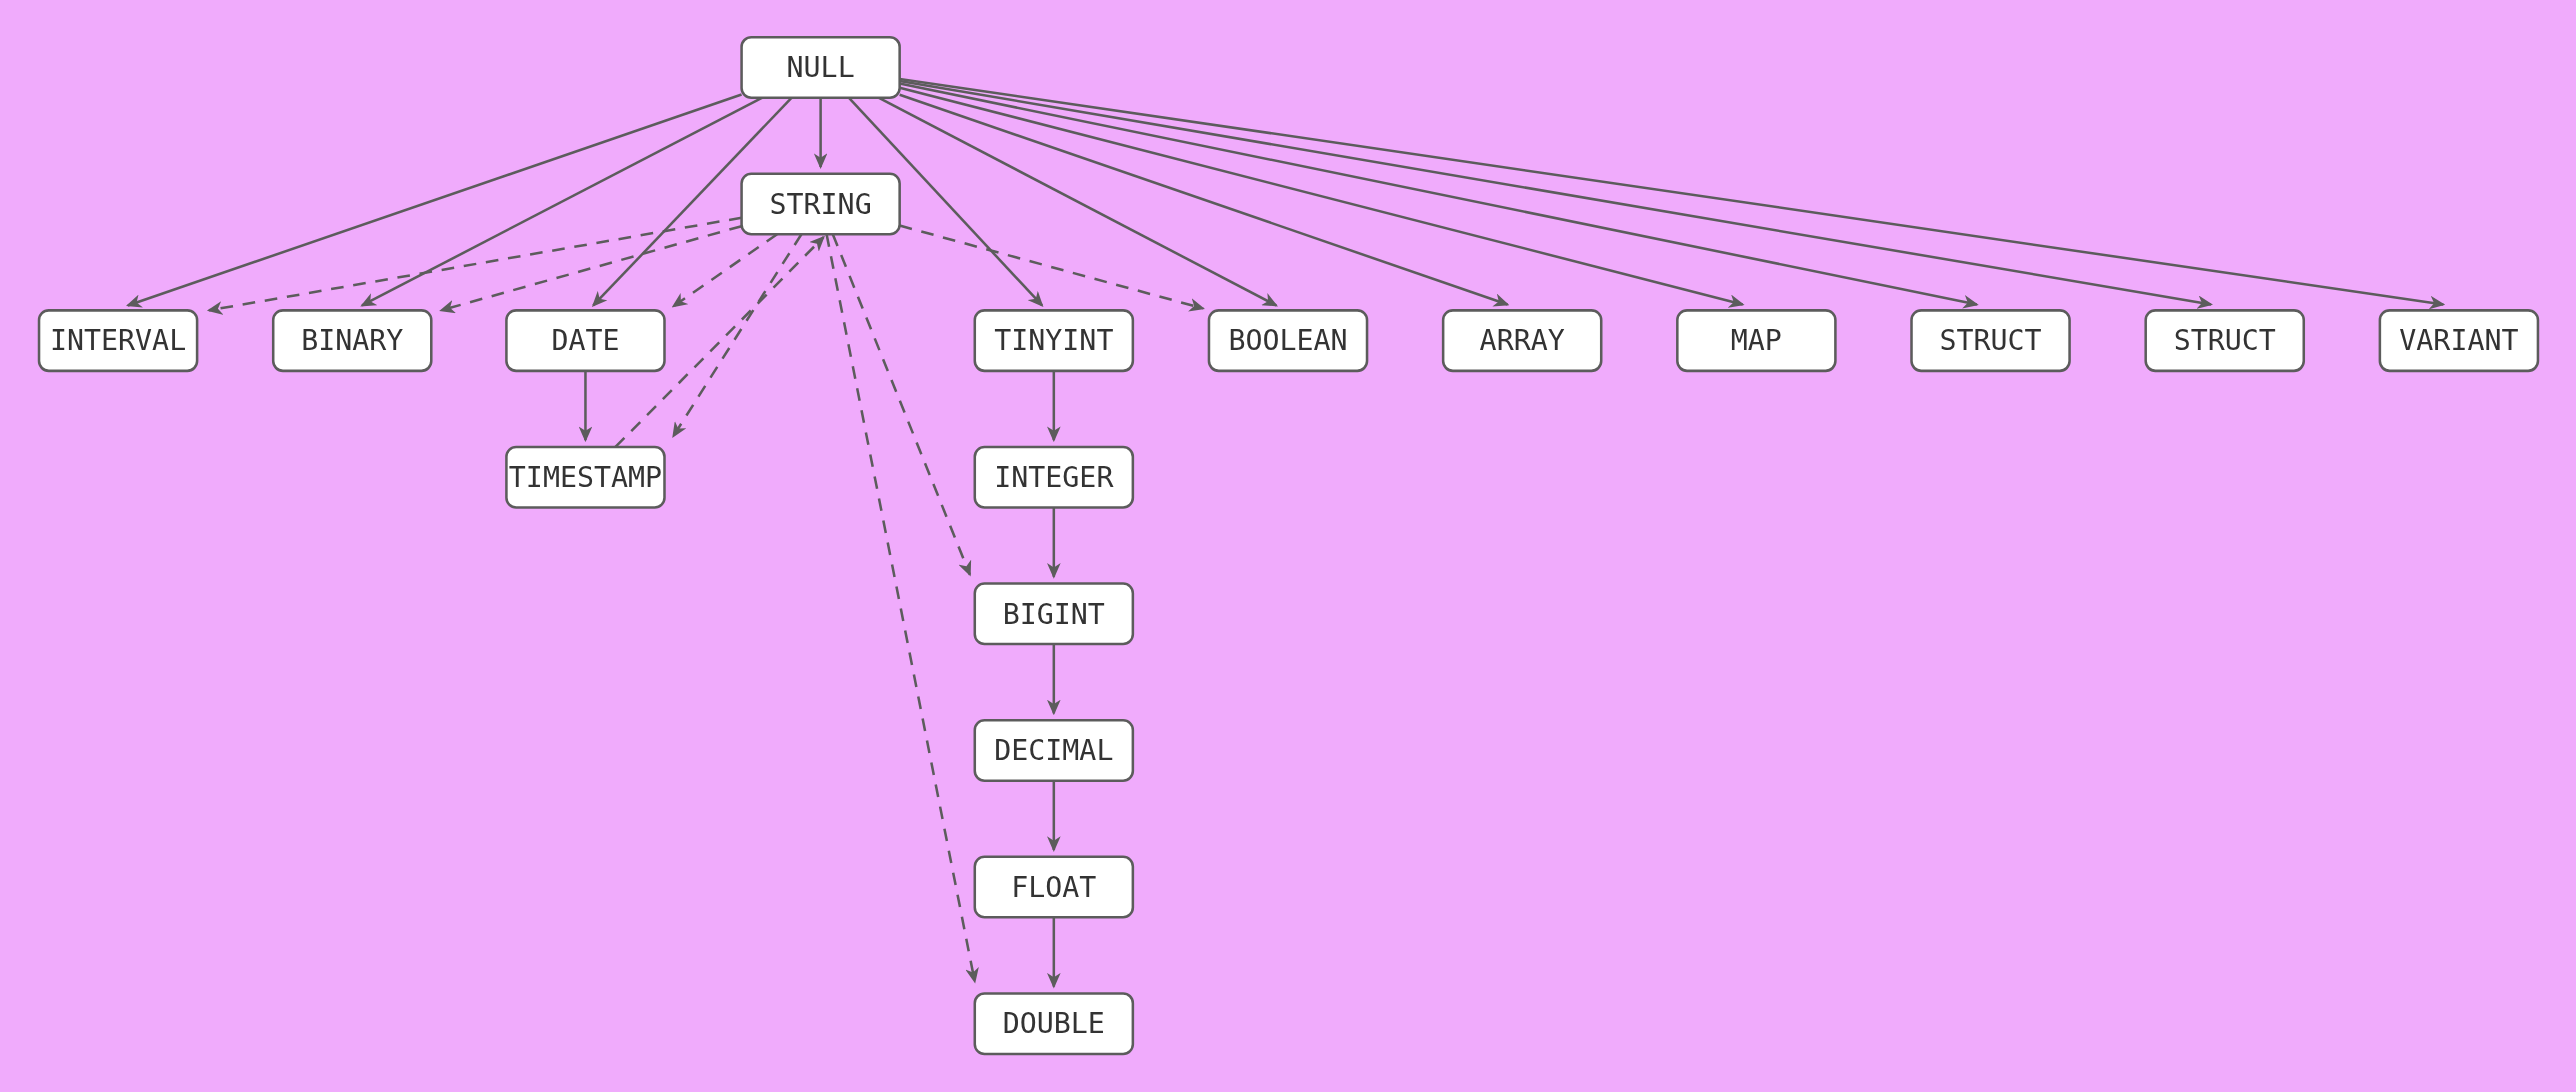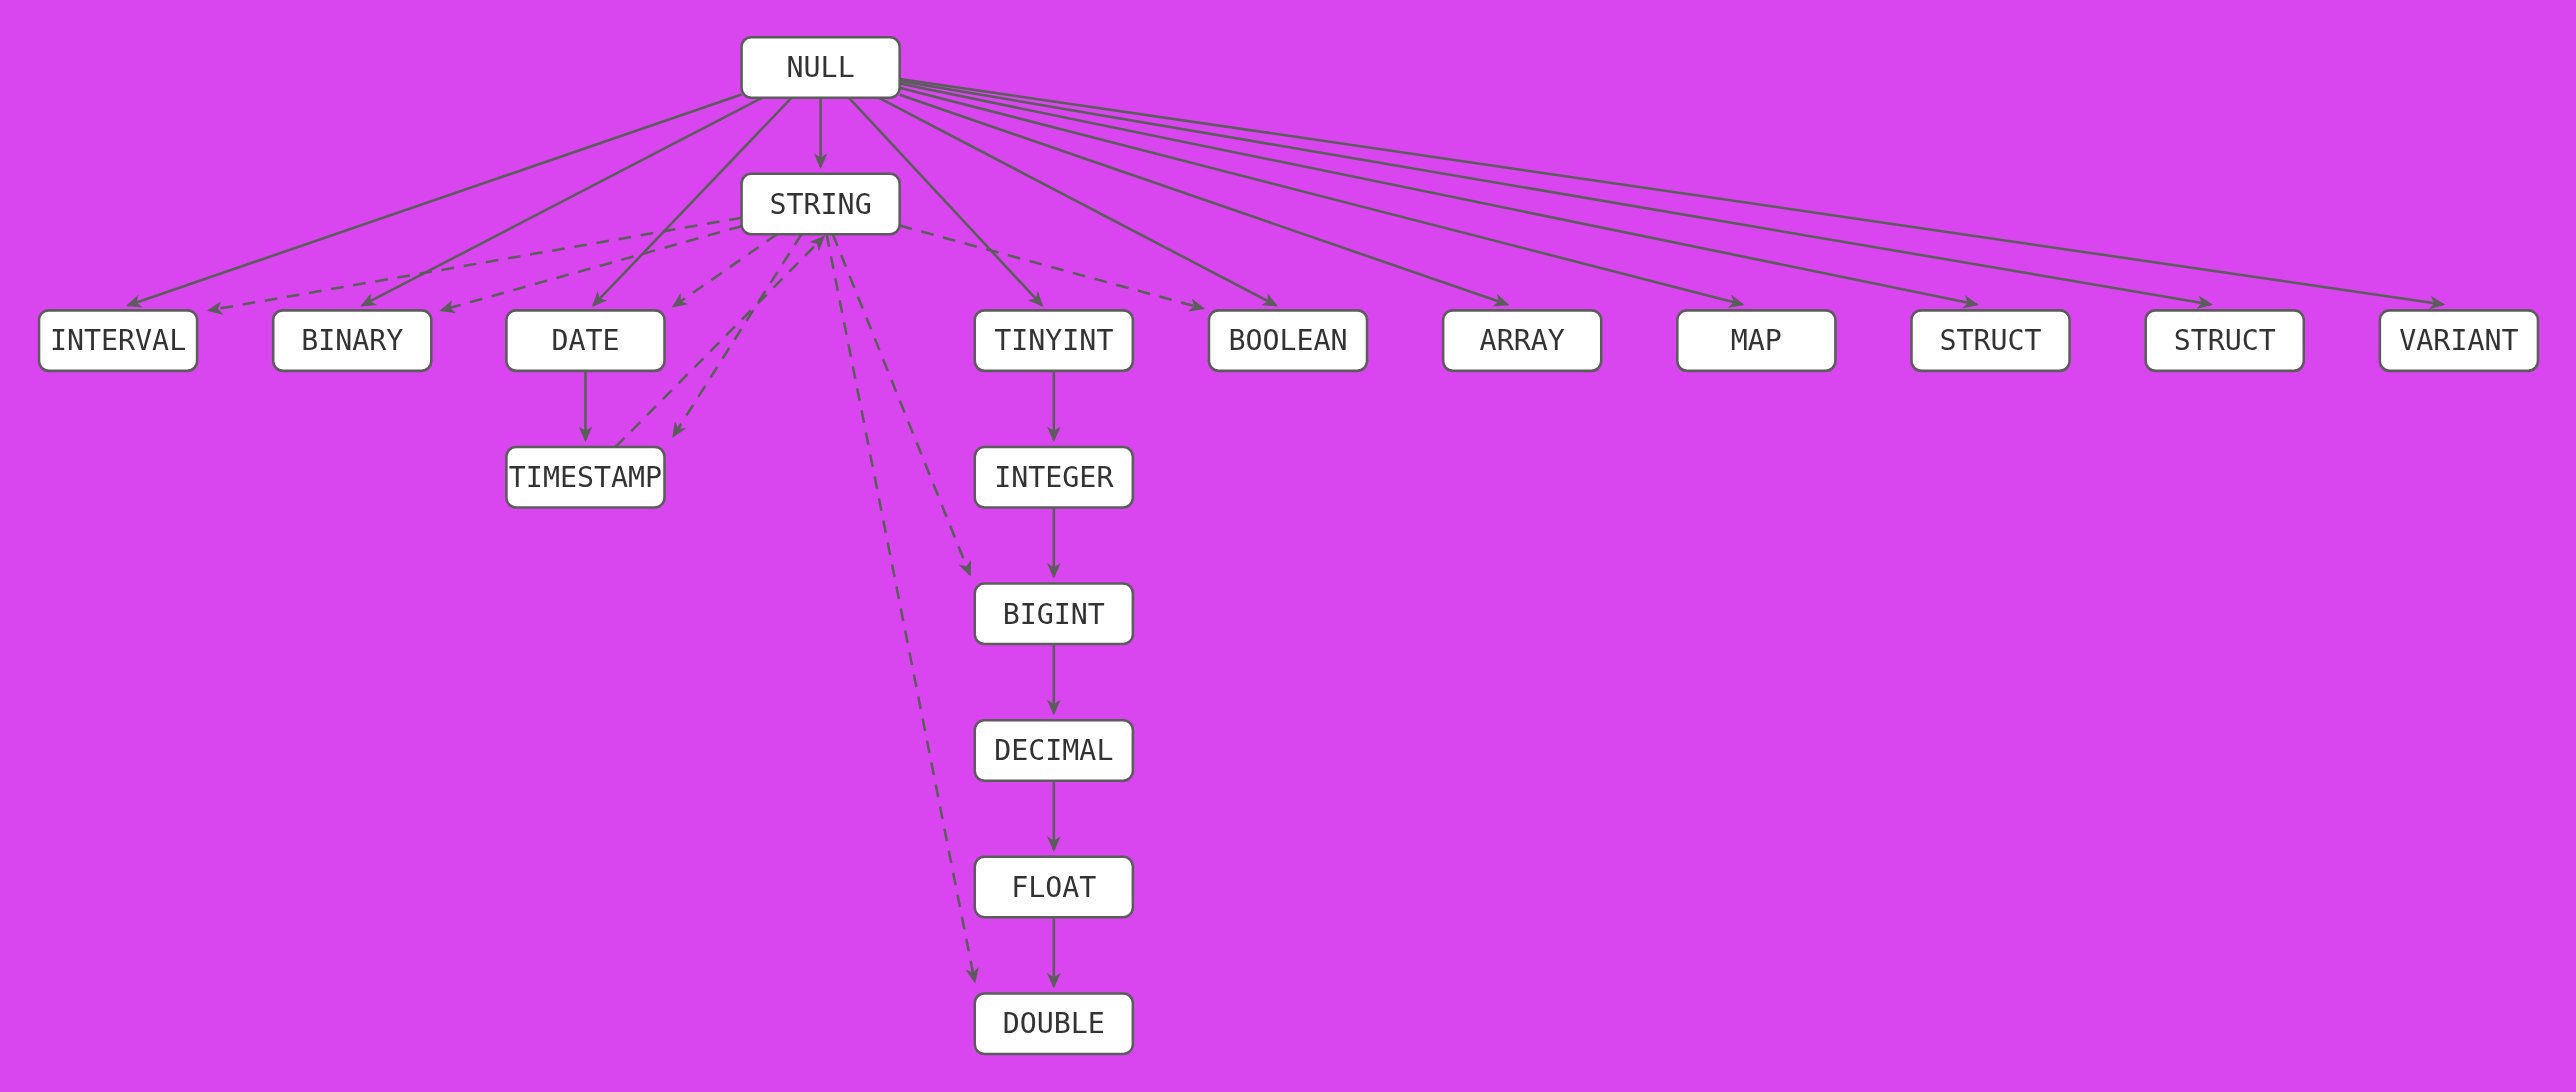--- a/index.html
+++ b/index.html
@@ -11,7 +11,7 @@
     position: relative;
     width: 2576px;
     height: 1093px;
-    background: #d946ef;
+    background: #f0abfc;
     overflow: hidden;
   }
   svg text {

